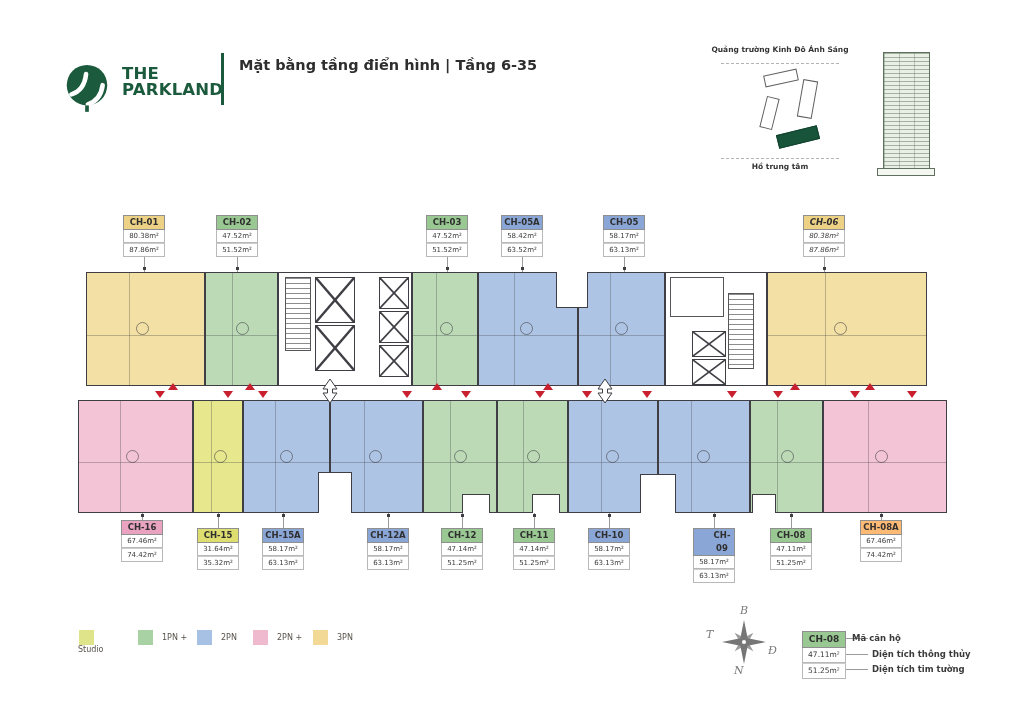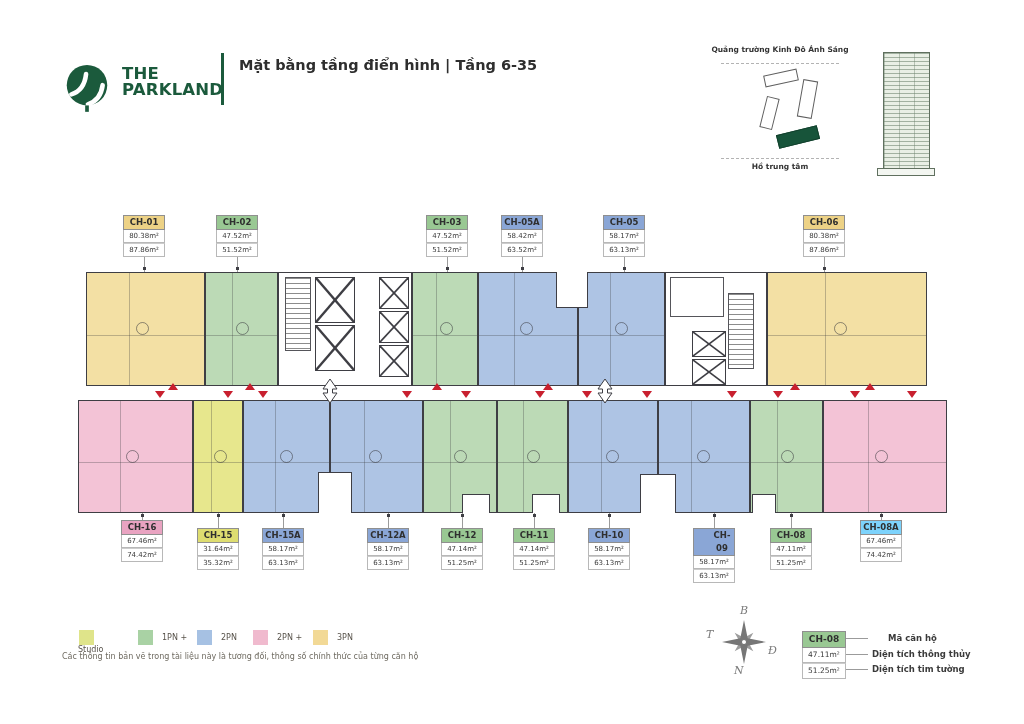--- a/index.html
+++ b/index.html
@@ -271,7 +271,7 @@
       </div>
       <div class="leader" style="left: 624px; top: 254px; height: 18px;"></div>
       <div class="ldot" style="left: 623px; top: 267px;"></div>
-      <div class="unit-label" style="left: 803px; top: 215px;">
+      <div class="unit-label" style="left: 803px; top: 215px; font-style: italic;">
         <div class="ul-head" style="background: rgb(237, 210, 134);">CH-06</div>
         <div class="ul-val">80.38m²</div>
         <div class="ul-val">87.86m²</div>

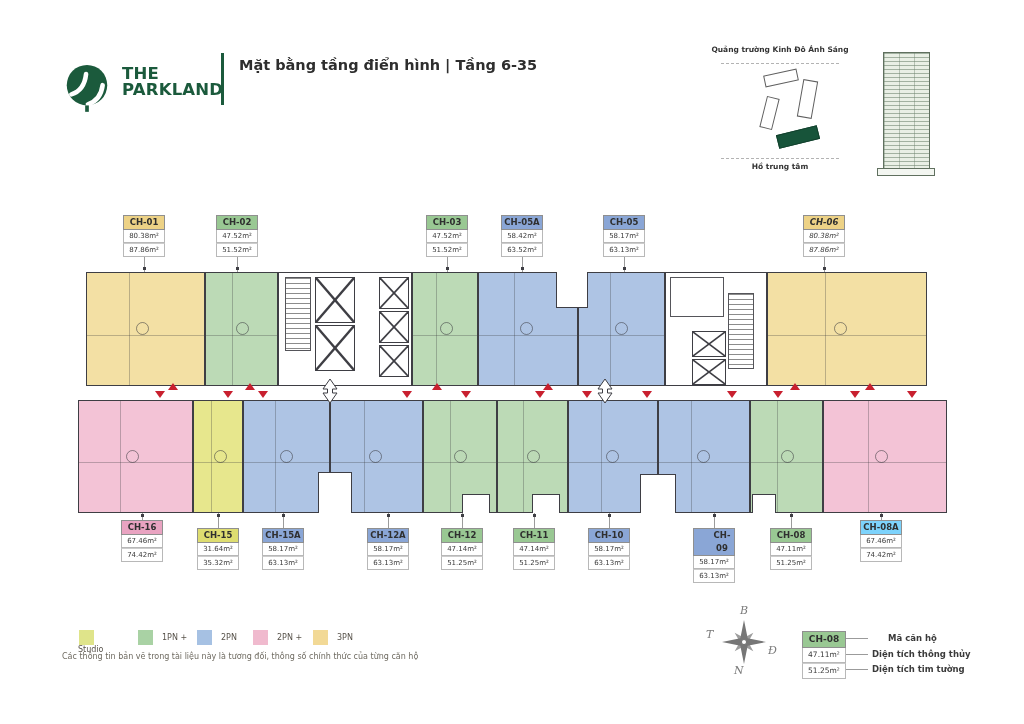--- a/index.html
+++ b/index.html
@@ -342,7 +342,7 @@
       <div class="leader" style="left: 791px; top: 513px; height: 15px;"></div>
       <div class="ldot" style="left: 790px; top: 514px;"></div>
       <div class="unit-label" style="left: 860px; top: 520px;">
-        <div class="ul-head" style="background: #7dd3fc;">CH-08A</div>
+        <div class="ul-head" style="background: #fdba74;">CH-08A</div>
         <div class="ul-val">67.46m²</div>
         <div class="ul-val">74.42m²</div>
       </div>

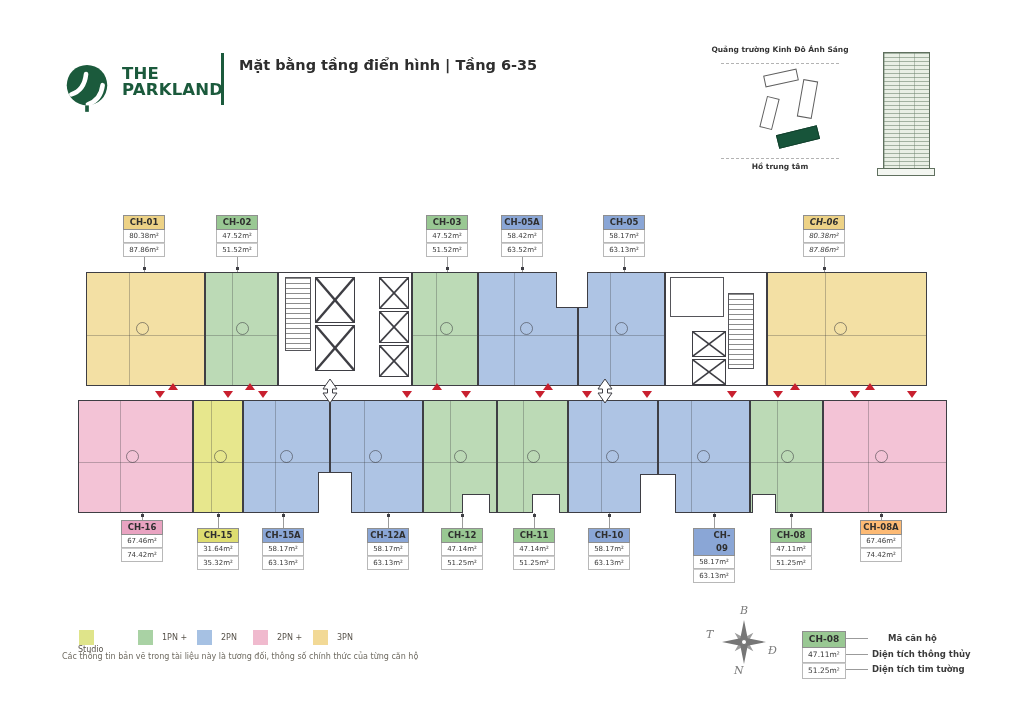--- a/index.html
+++ b/index.html
@@ -397,7 +397,7 @@
   <div class="kline abs" style="left:846px;top:638px;width:22px;"></div>
   <div class="kline abs" style="left:846px;top:654px;width:22px;"></div>
   <div class="kline abs" style="left:846px;top:669px;width:22px;"></div>
-  <div class="klabel abs" style="left:888px;top:633px;">Mã căn hộ</div>
+  <div class="klabel abs" style="left:852px;top:633px;">Mã căn hộ</div>
   <div class="klabel abs" style="left:872px;top:649px;">Diện tích thông thủy</div>
   <div class="klabel abs" style="left:872px;top:664px;">Diện tích tim tường</div>
 

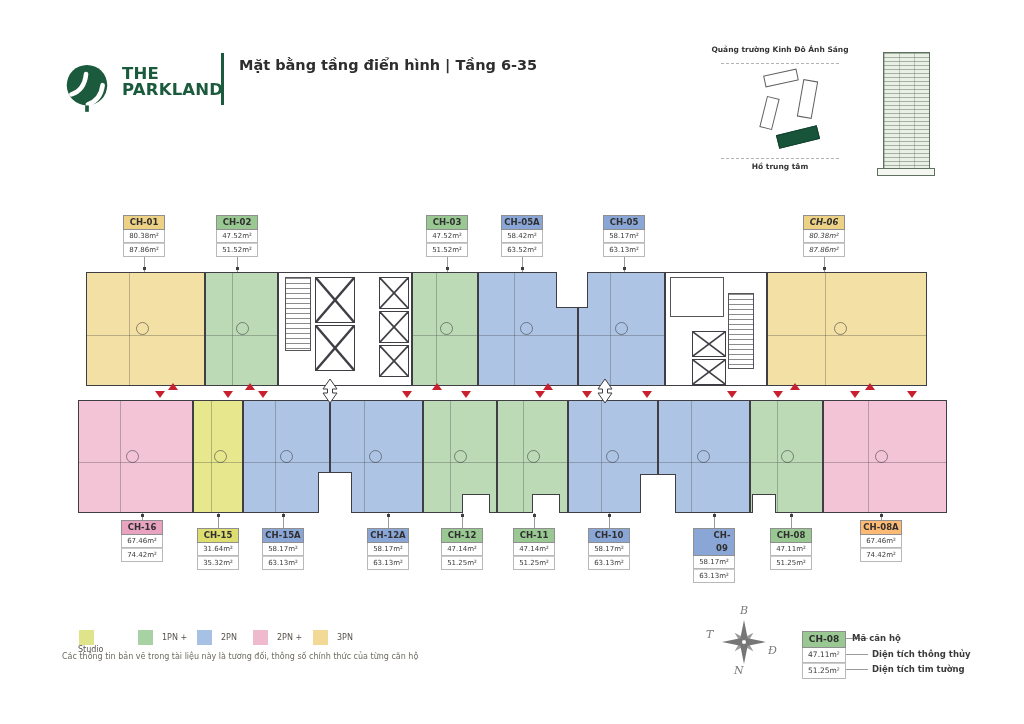--- a/index.html
+++ b/index.html
@@ -374,7 +374,6 @@
     </div>
 
   <div class="abs" id="disclaimer">
-    <div>Các thông tin bản vẽ trong tài liệu này là tương đối, thông số chính thức của từng căn hộ</div>
   </div>
 
   <div class="abs" id="compass">

